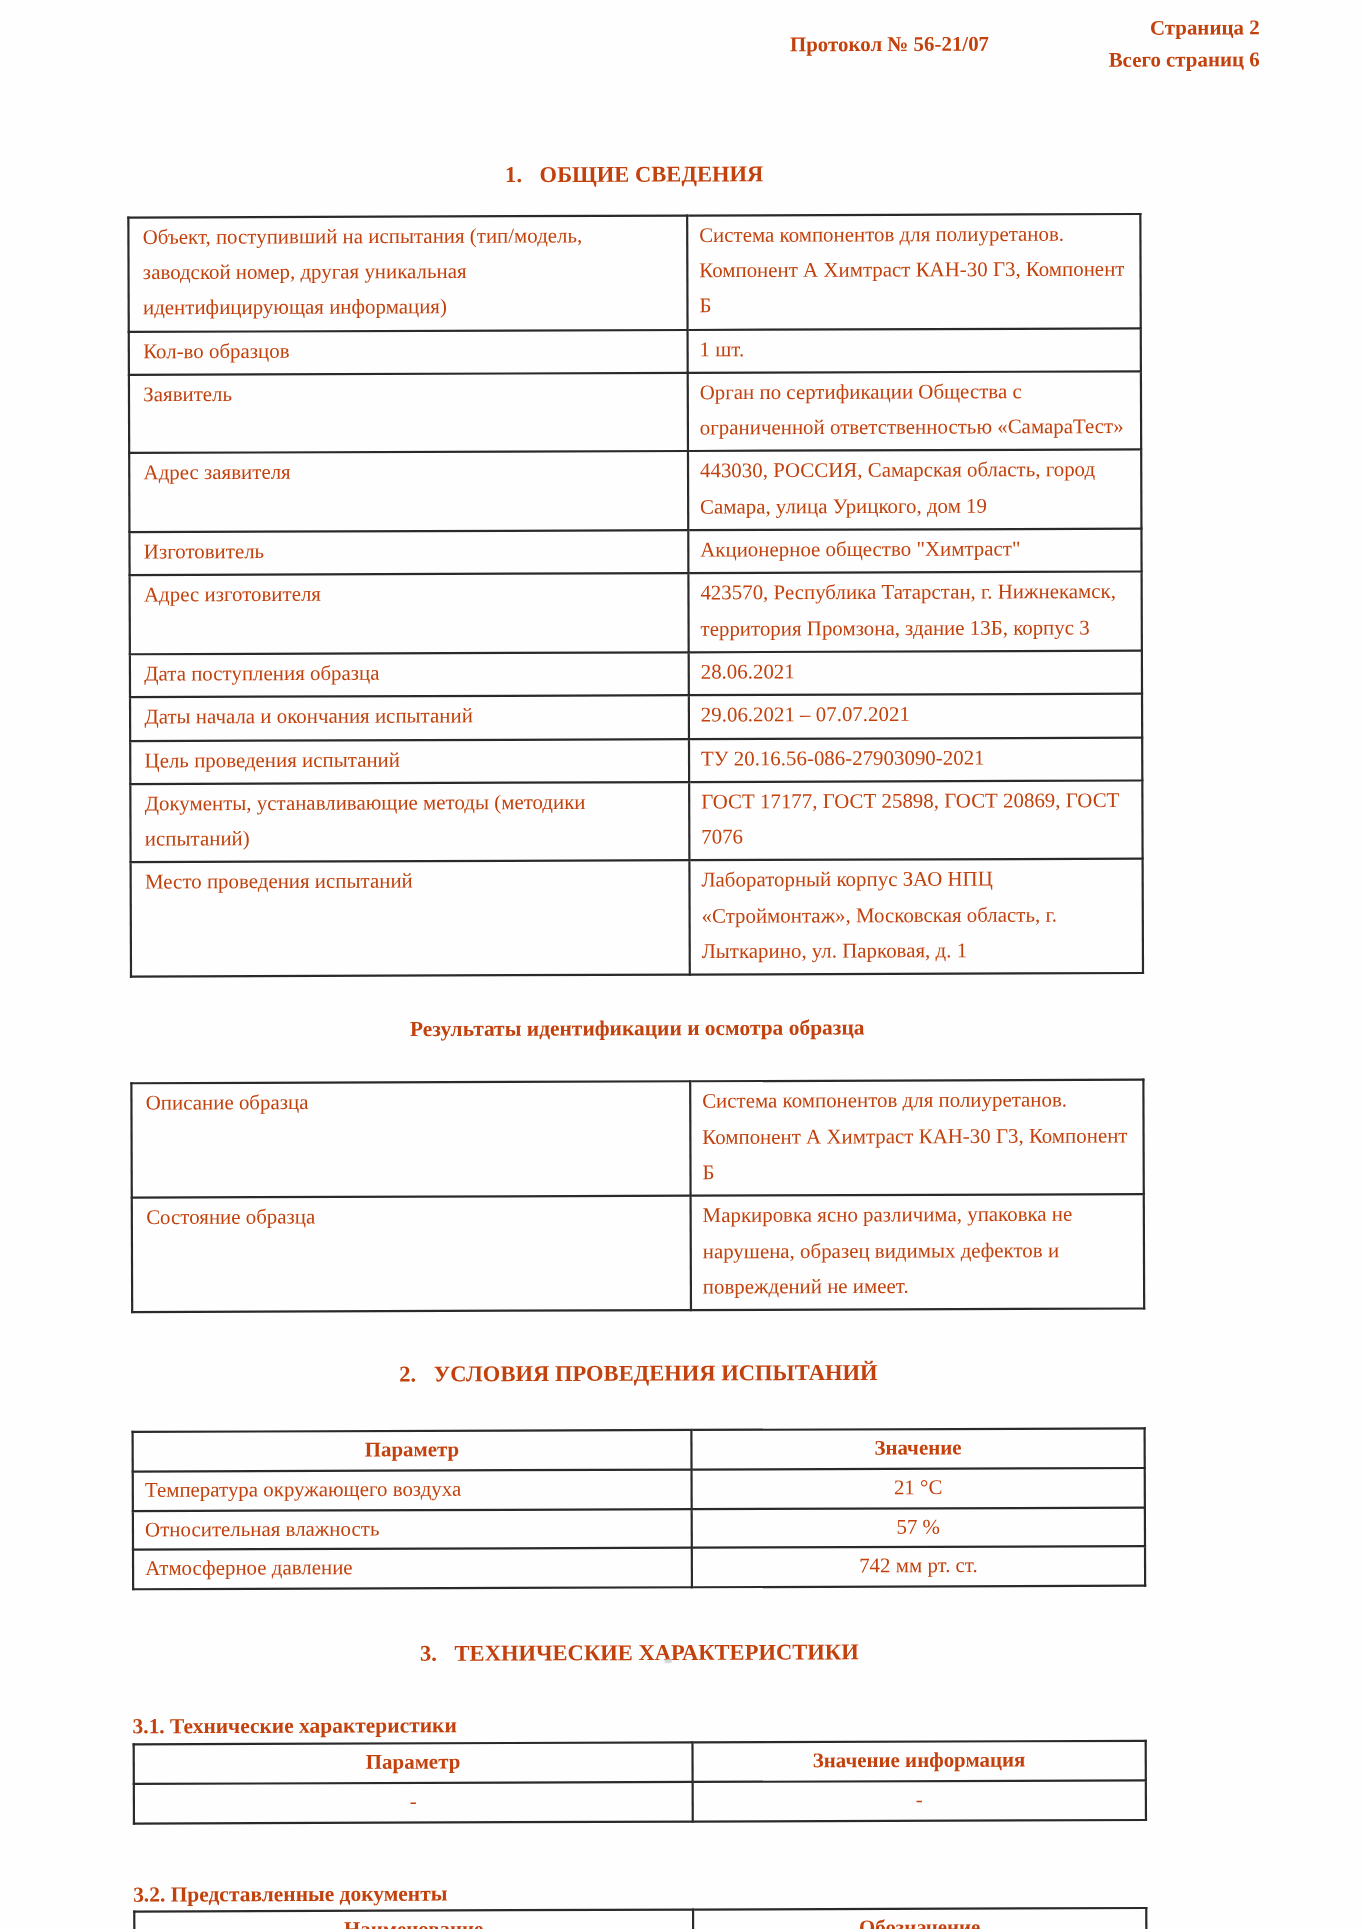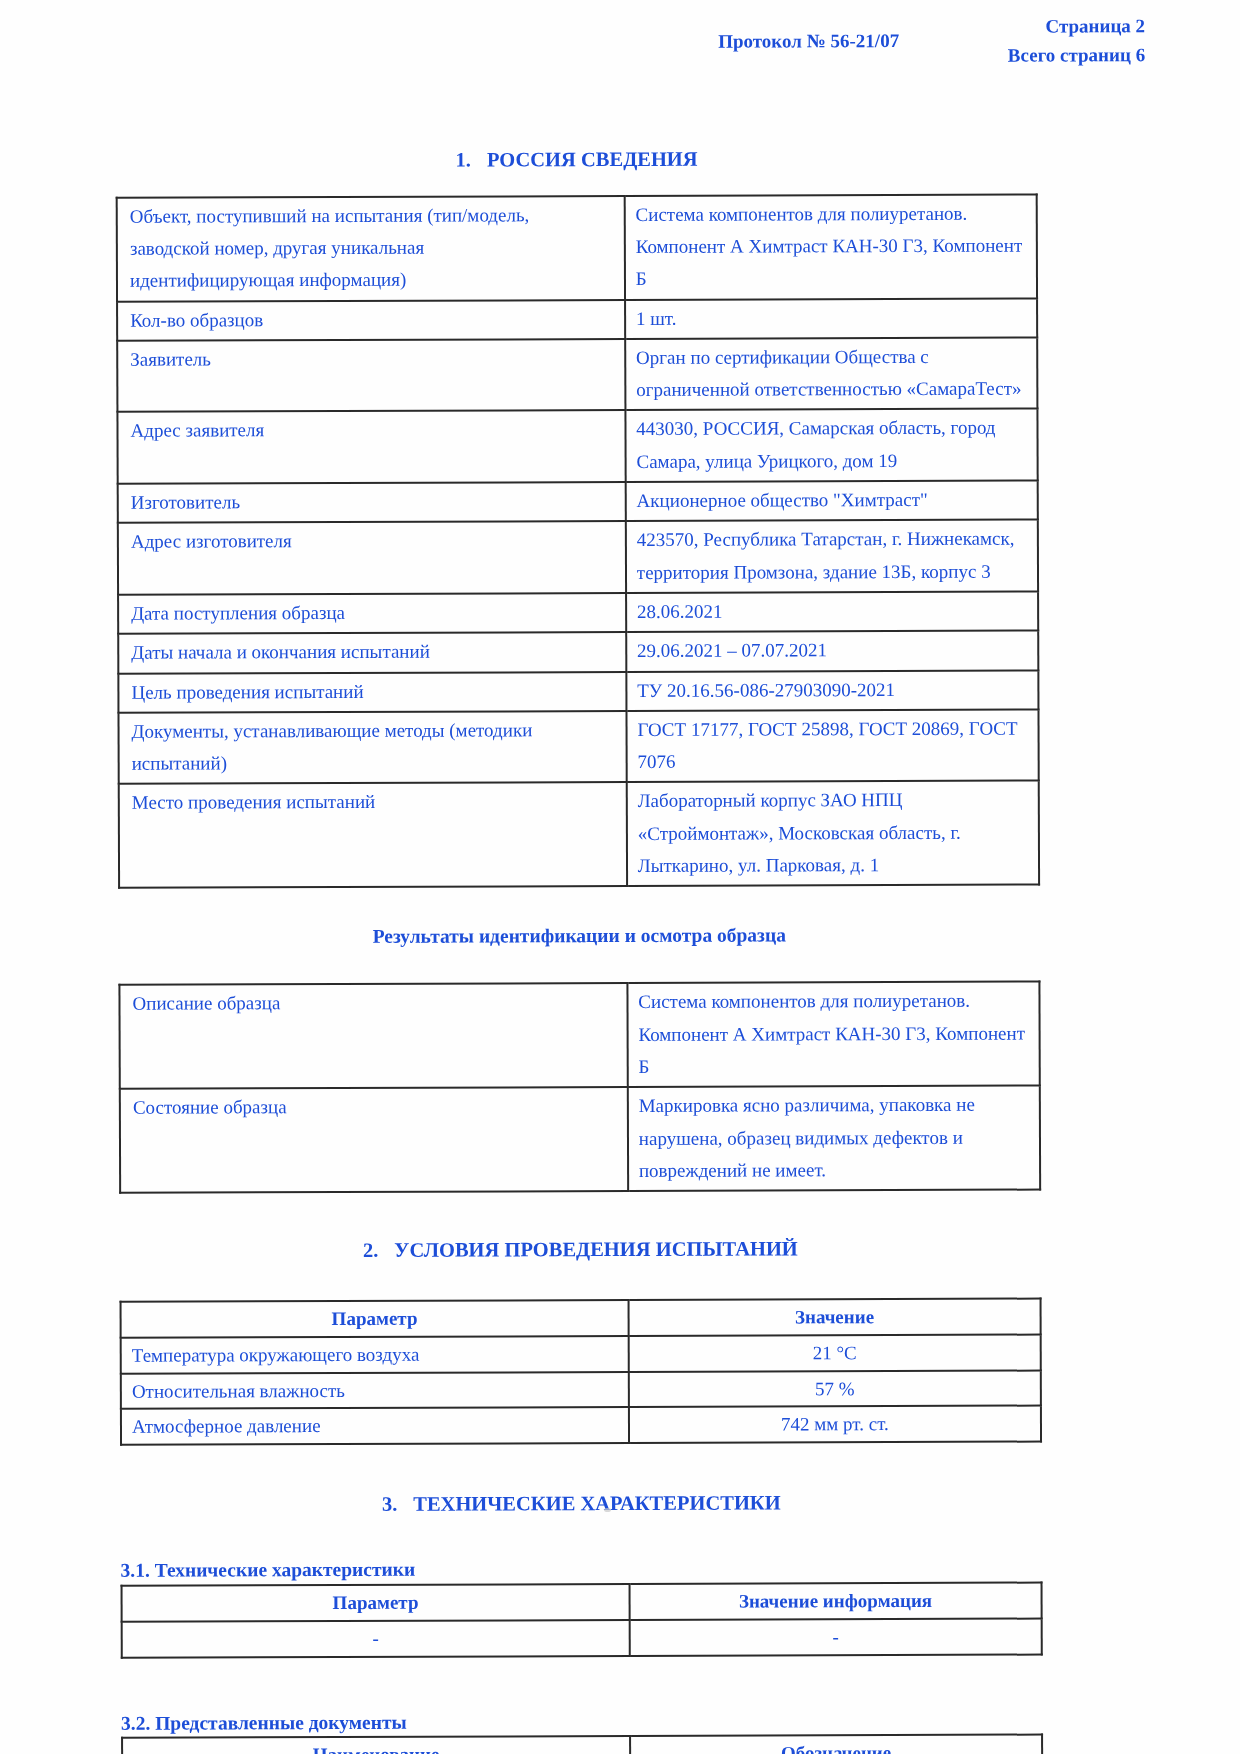--- a/index.html
+++ b/index.html
@@ -10,7 +10,7 @@
     height: 1754px;
     margin: 0 auto;
     background: #fefefe;
-    color: #1d4ed8;
+    color: #c2410c;
     font-family: "Liberation Serif", "DejaVu Serif", serif;
     font-size: 19px;
     line-height: 1.7;

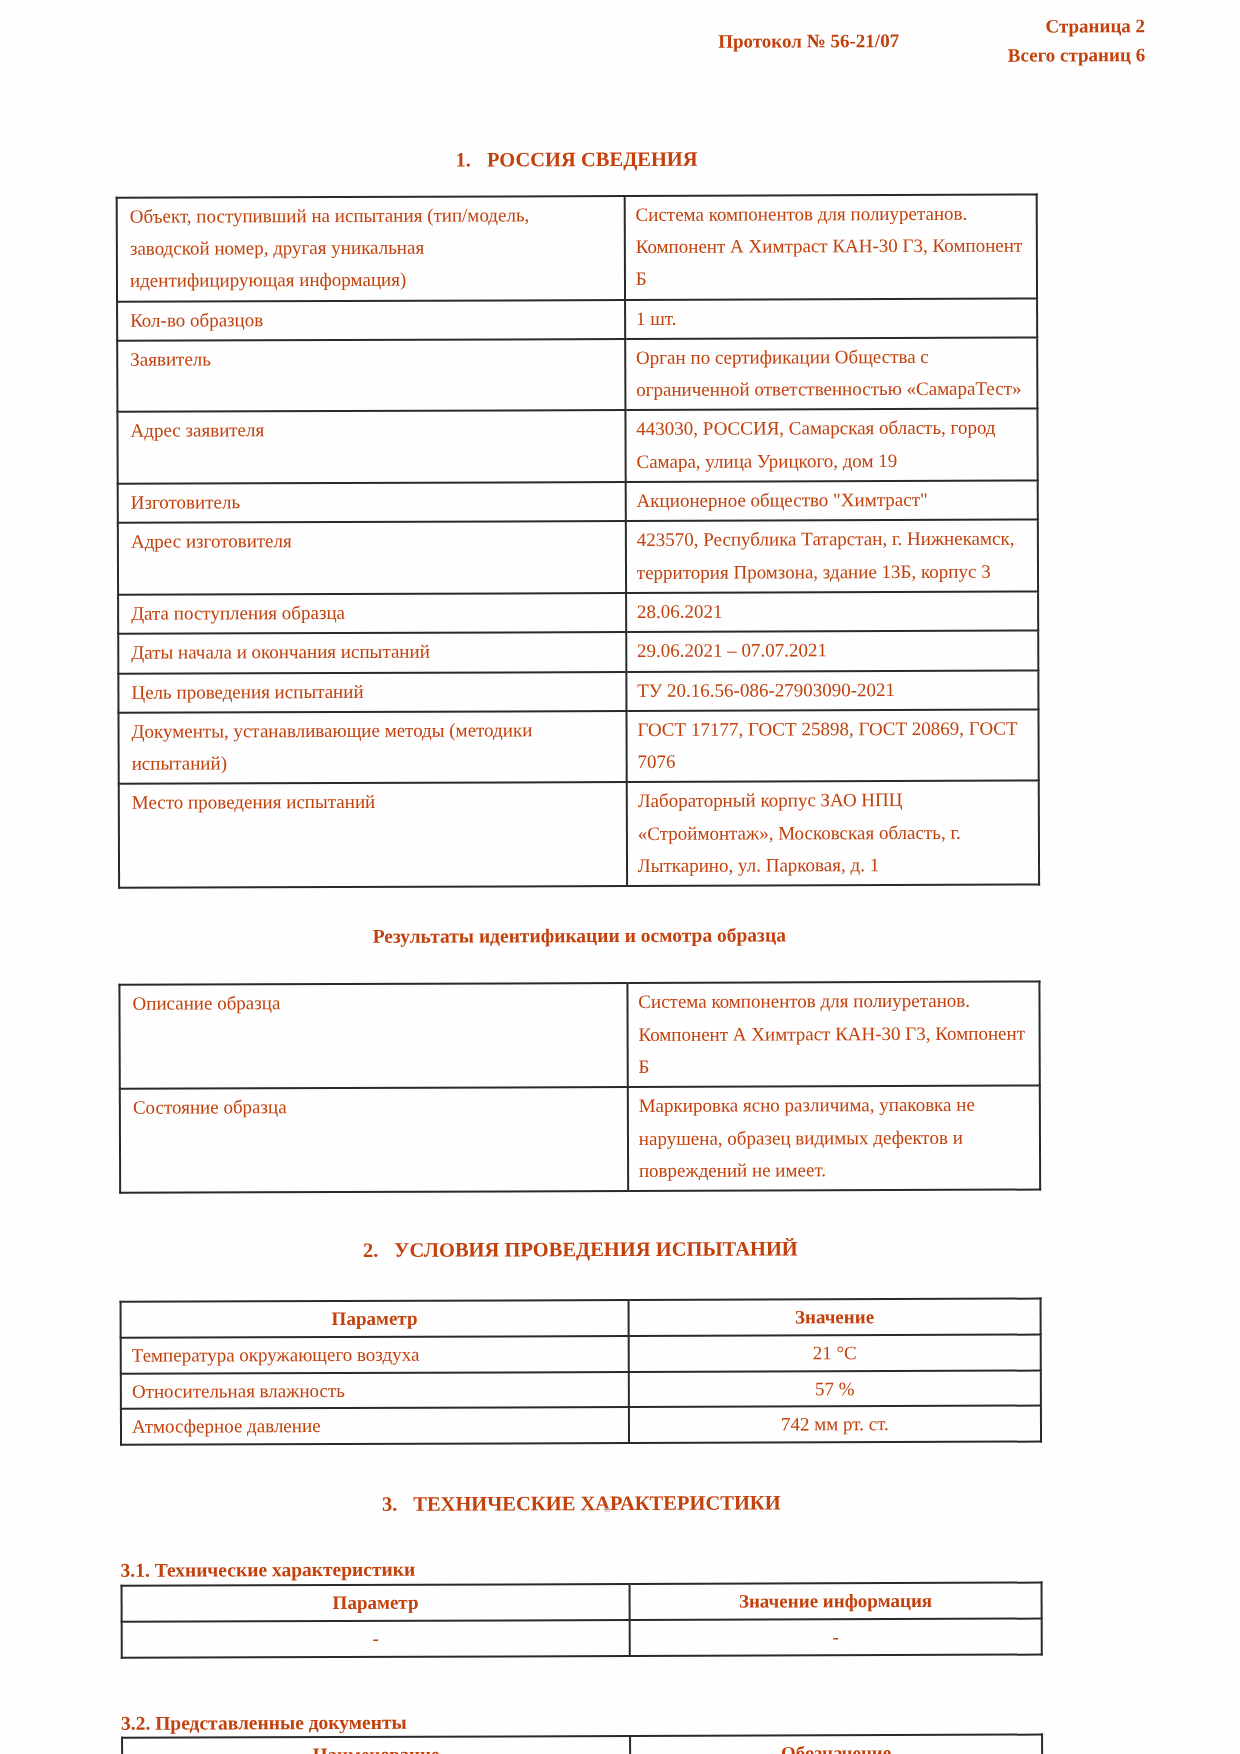--- a/index.html
+++ b/index.html
@@ -83,7 +83,7 @@
     </header>
 
     <h2 class="sec-title t1">
-      <span class="num">1.</span><span>РОССИЯ СВЕДЕНИЯ</span>
+      <span class="num">1.</span><span>ОБЩИЕ СВЕДЕНИЯ</span>
     </h2>
 
     <table class="doc kv">

